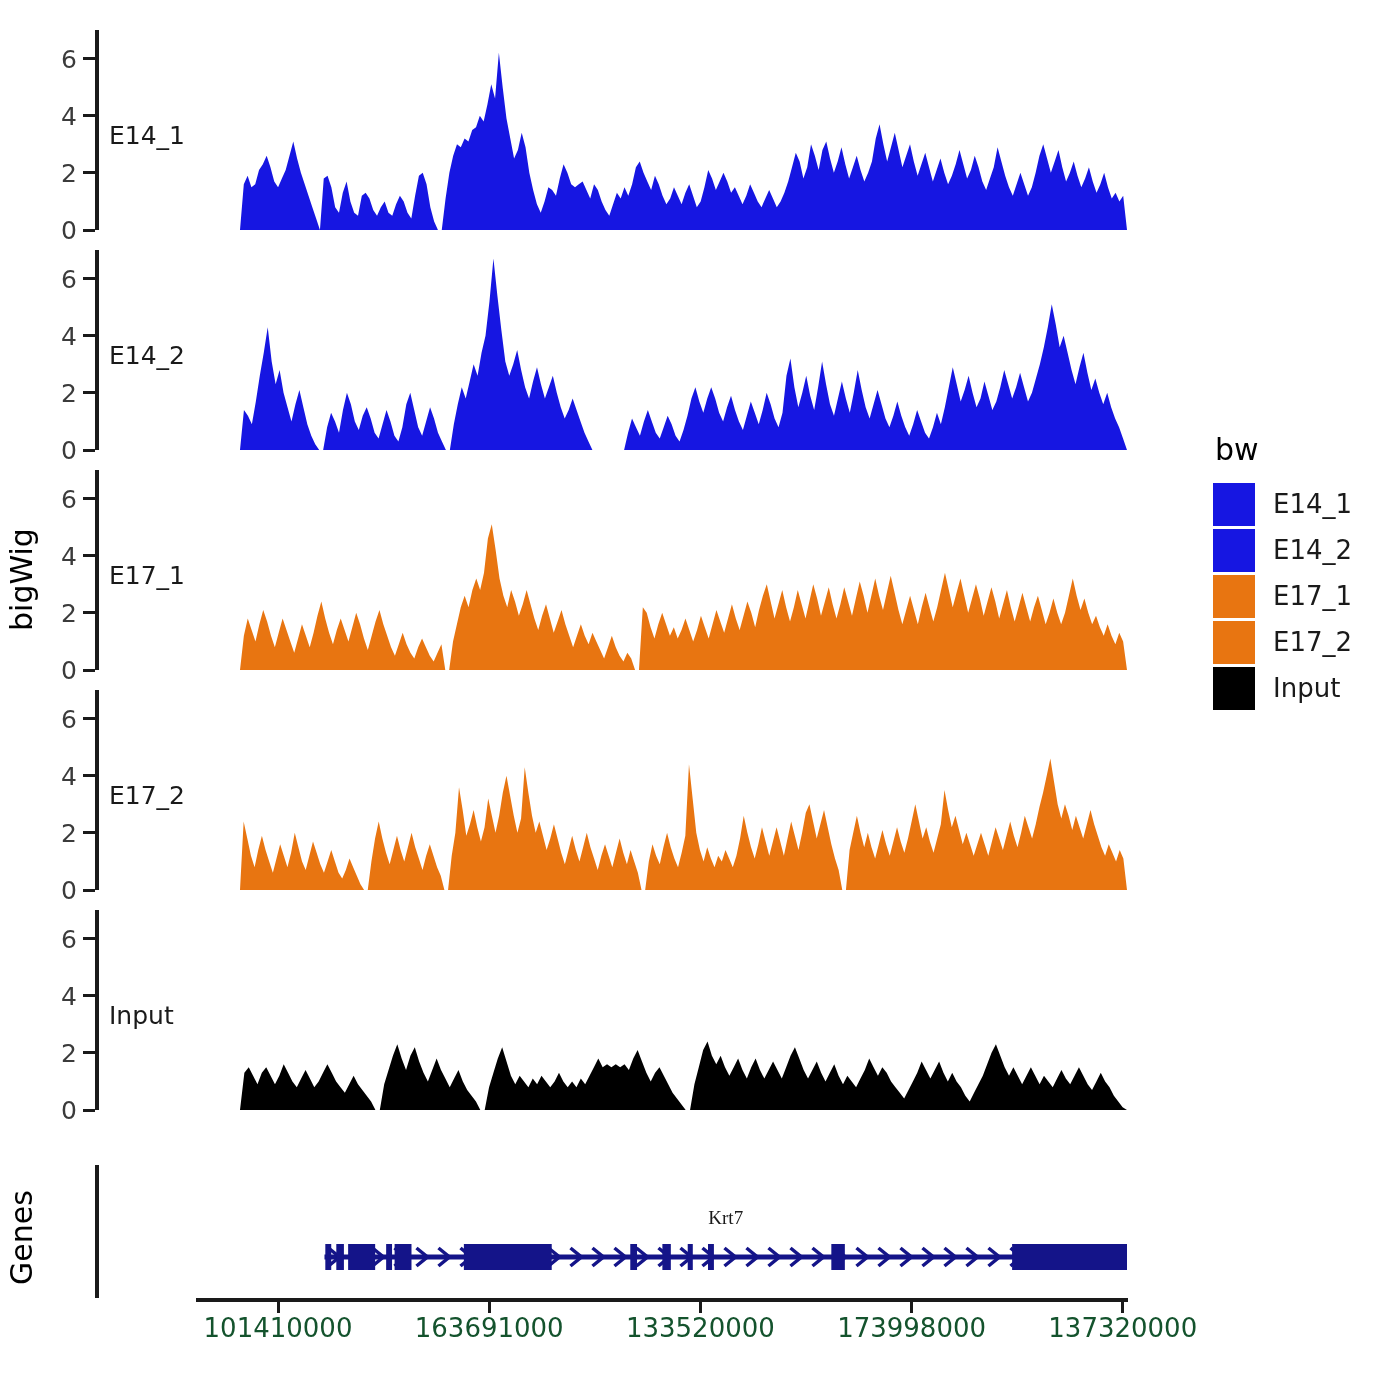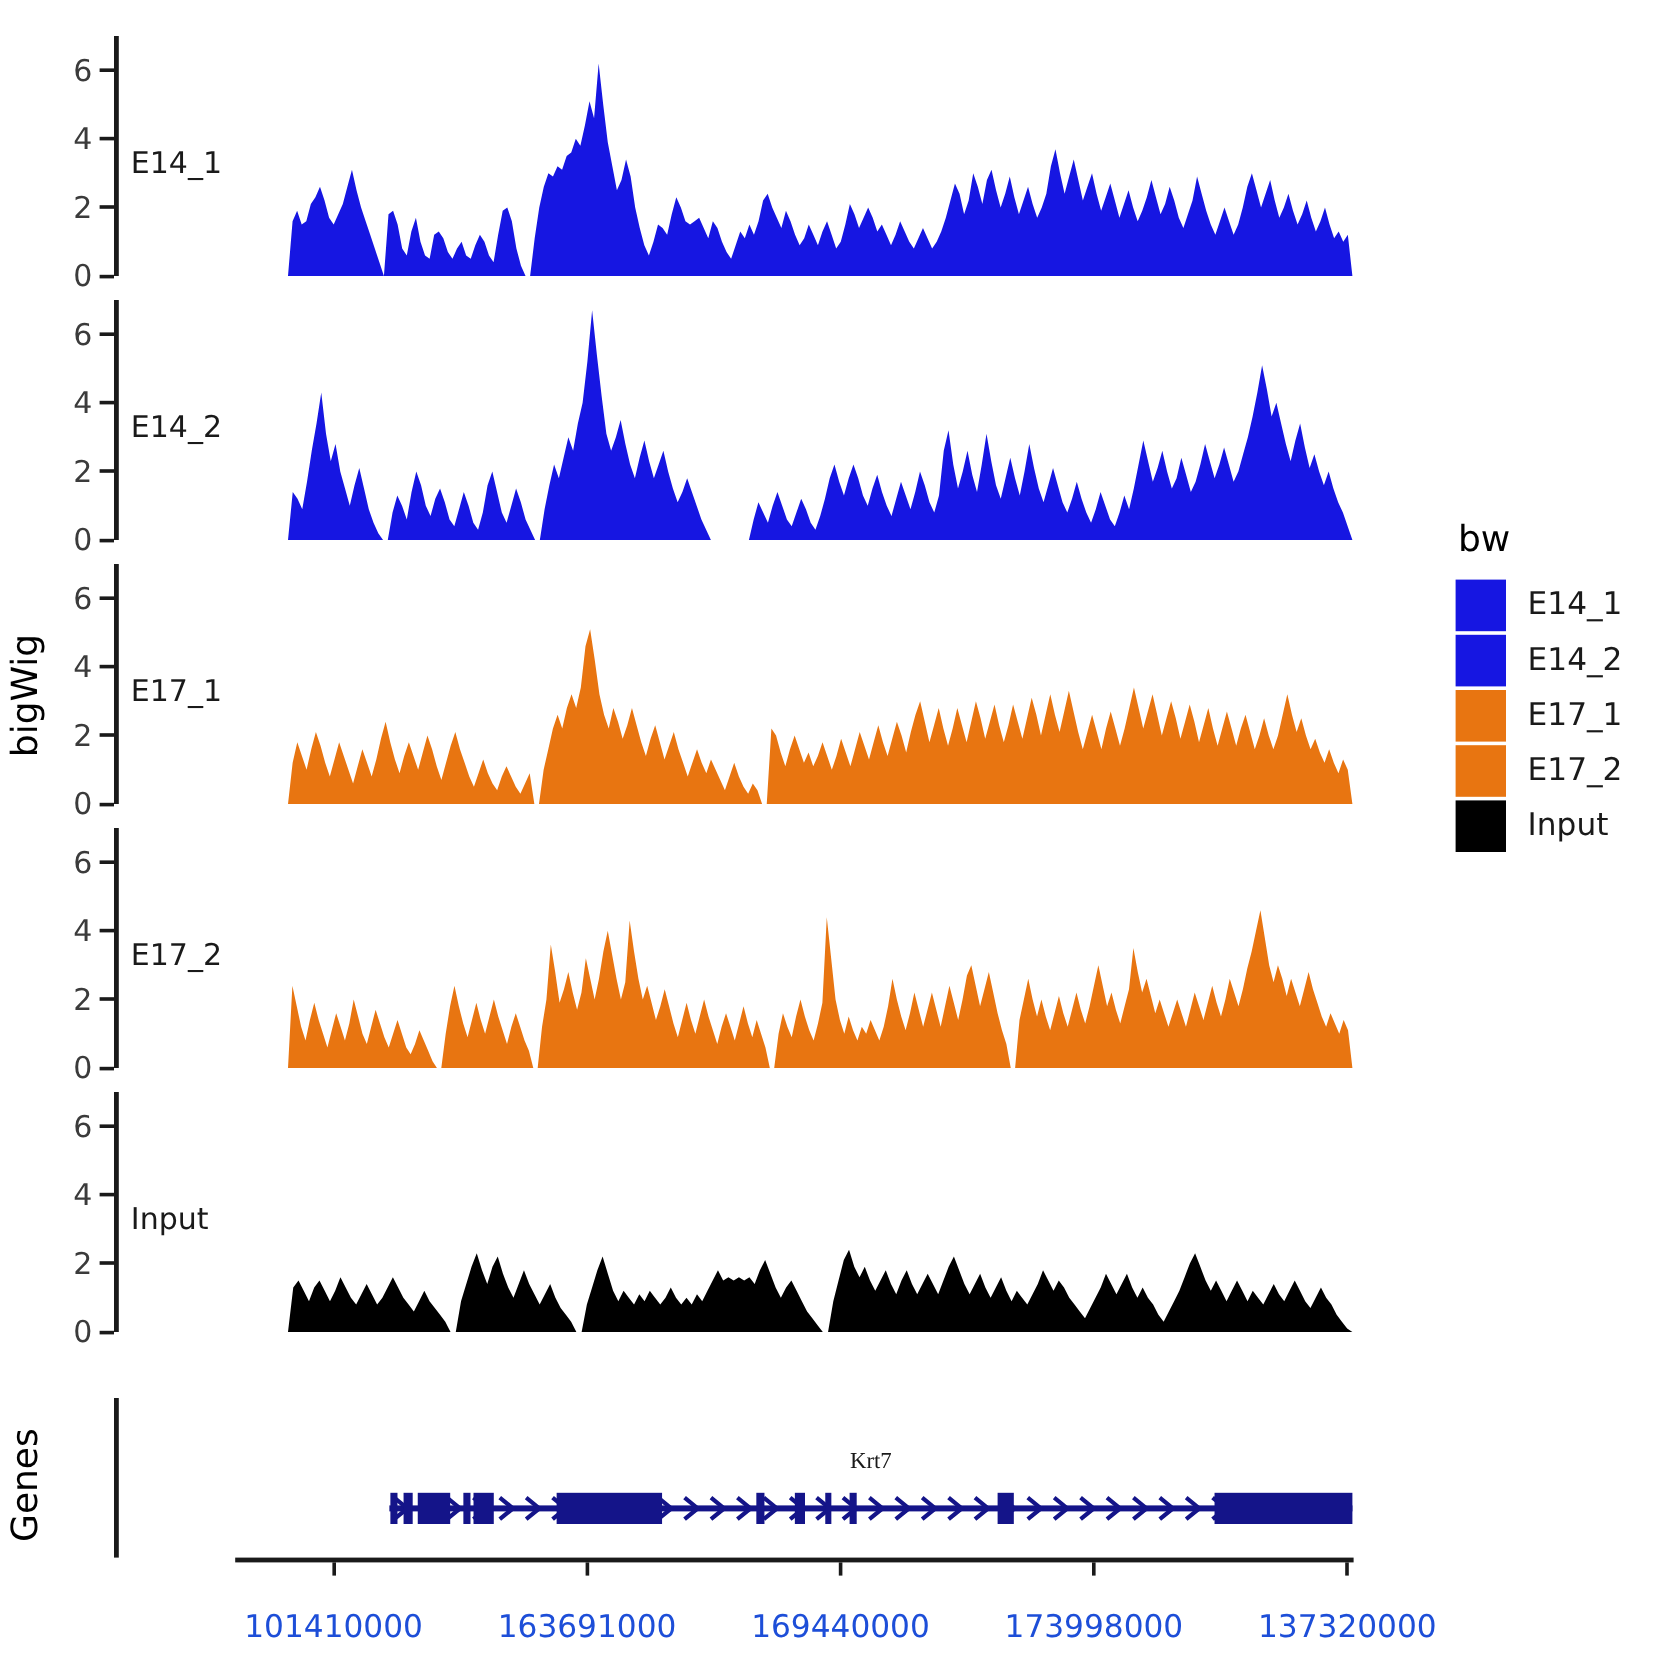--- a/index.html
+++ b/index.html
@@ -115,10 +115,9 @@
     position: absolute;
     top: 1313px;
     font-size: 26px;
-    color: #1d4ed8;
+    color: #14532d;
     white-space: nowrap;
     transform: translateX(-50%);
-    margin-top: 28px;
   }
 
   

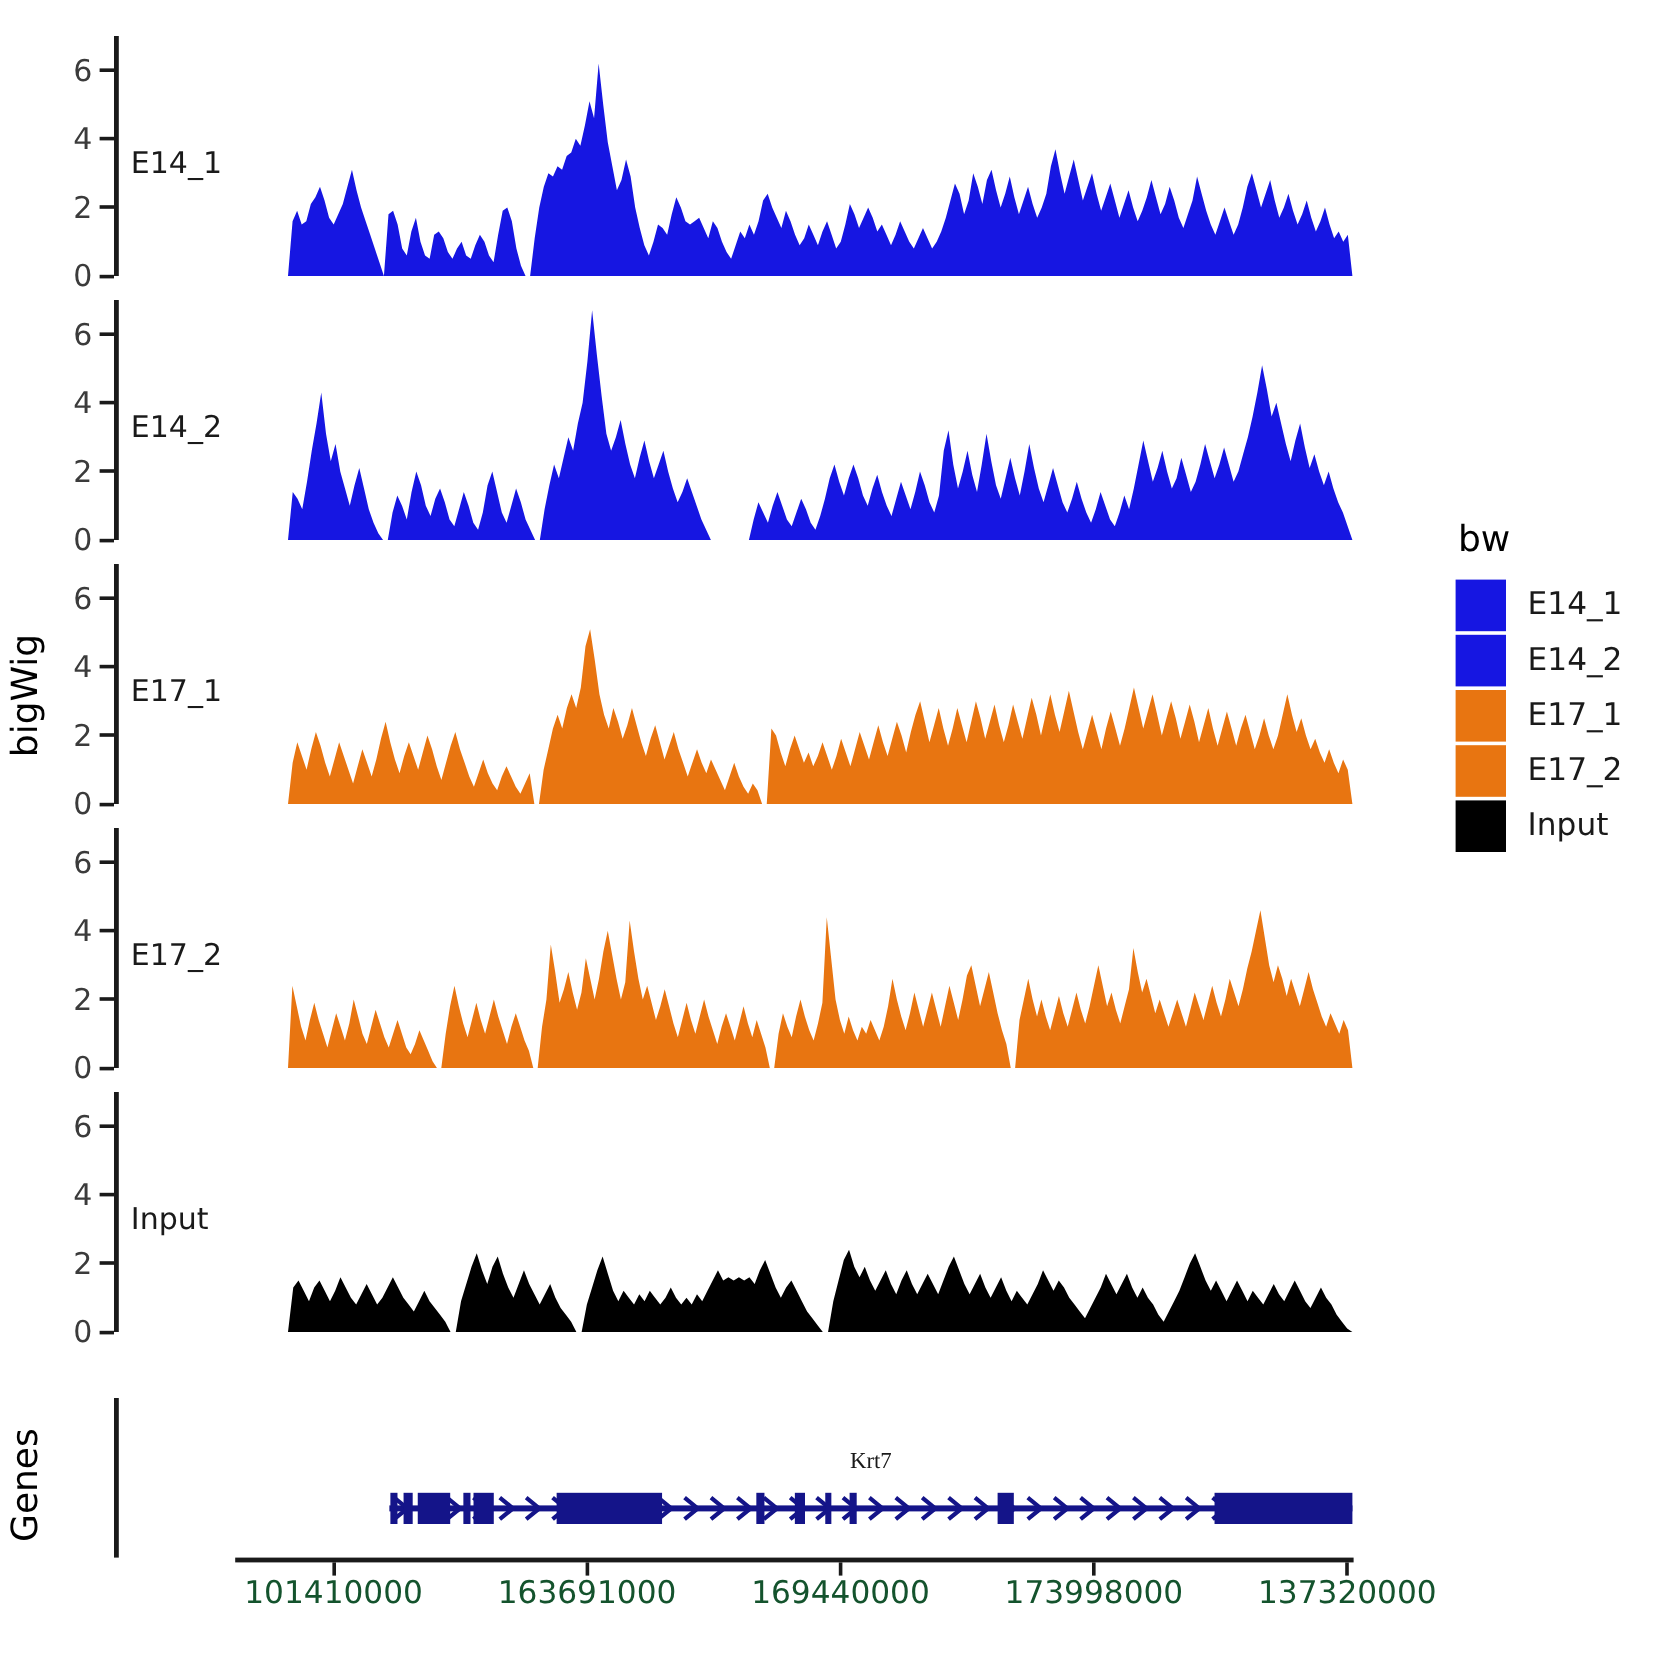--- a/index.html
+++ b/index.html
@@ -332,7 +332,7 @@
       <div class="xtick" style="left: 487.705px;"></div>
       <div class="xtick-label" style="left: 489.205px;">163691000</div>
       <div class="xtick" style="left: 698.895px;"></div>
-      <div class="xtick-label" style="left: 700.395px;">169440000</div>
+      <div class="xtick-label" style="left: 700.395px;">133520000</div>
       <div class="xtick" style="left: 910.086px;"></div>
       <div class="xtick-label" style="left: 911.586px;">173998000</div>
       <div class="xtick" style="left: 1121.28px;"></div>

